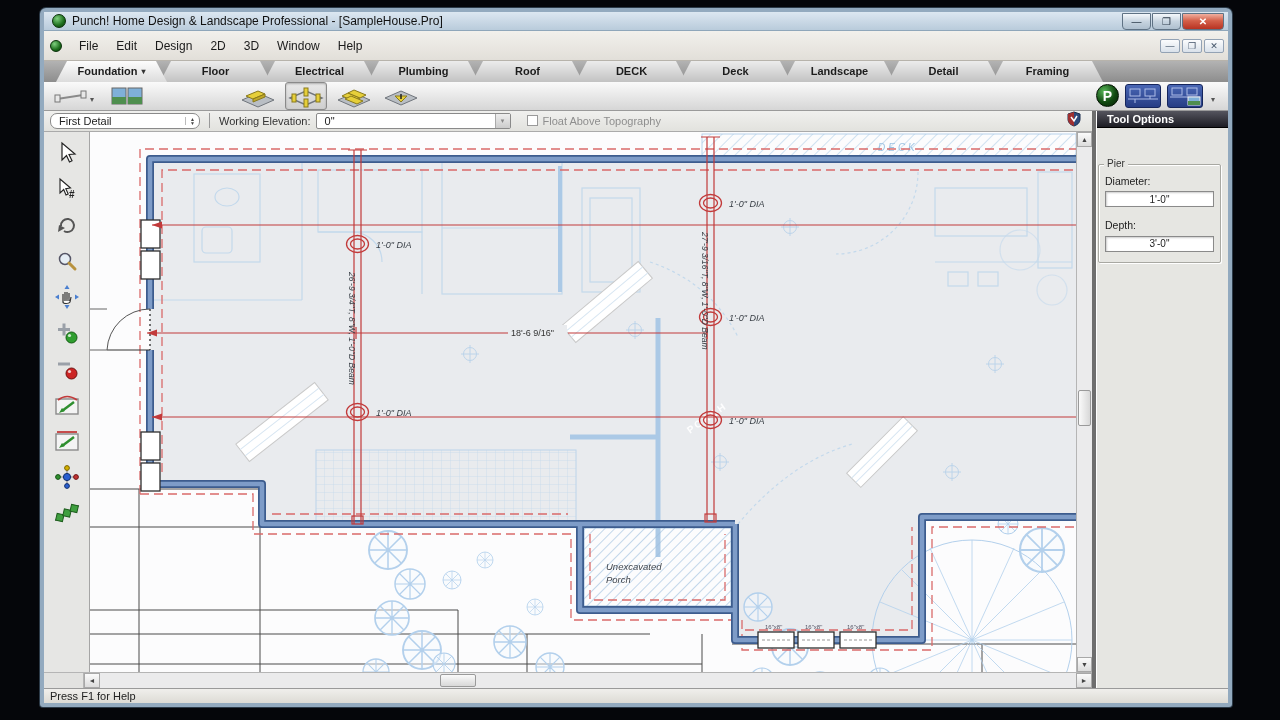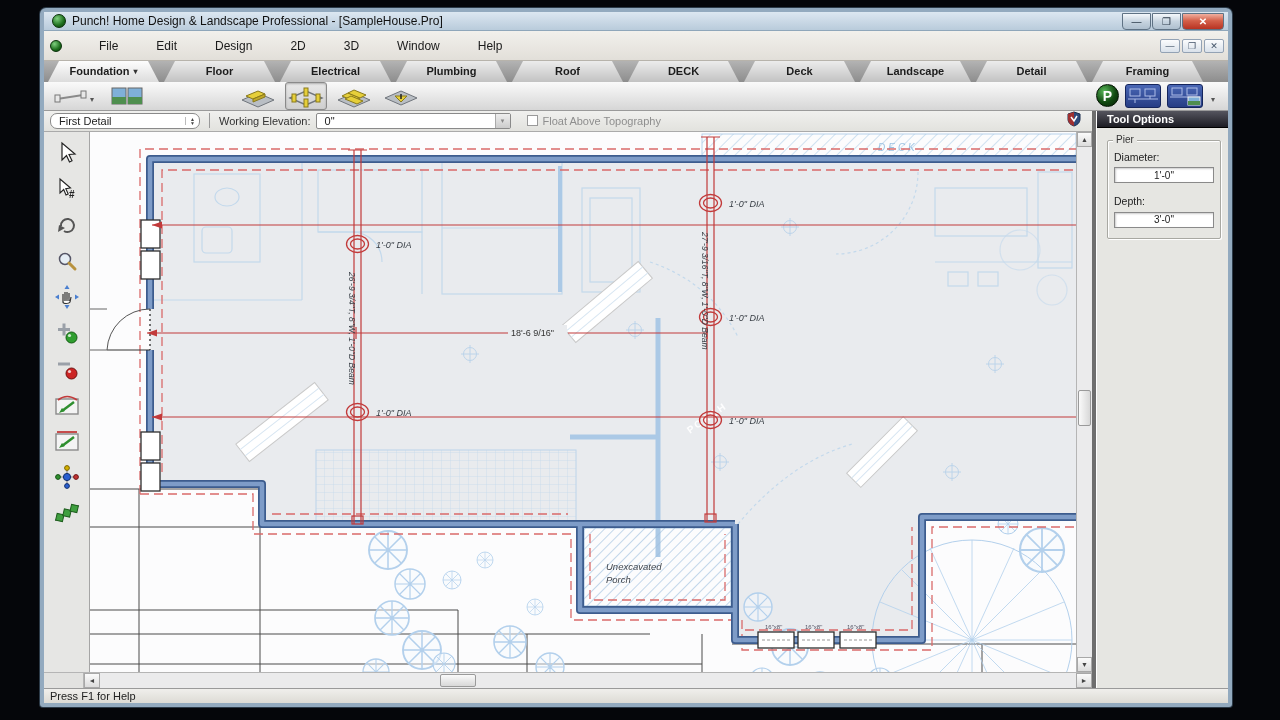--- a/index.html
+++ b/index.html
@@ -23,7 +23,7 @@
             font-weight:bold; }
   
   .menubar { height:36px; background:linear-gradient(#f2f0ec,#e2dfd9); display:flex; align-items:center;
-             border-bottom:1px solid #b7b3ab; padding:0 4px;gap:20px; }
+             border-bottom:1px solid #b7b3ab; padding:0 4px; }
   .menu-ico { width:12px; height:12px; border-radius:50%;
               background:radial-gradient(circle at 35% 30%, #7fd07f, #1d6e1d 60%, #0a3a0a);
               border:1px solid #083008; margin:0 8px 0 2px; }

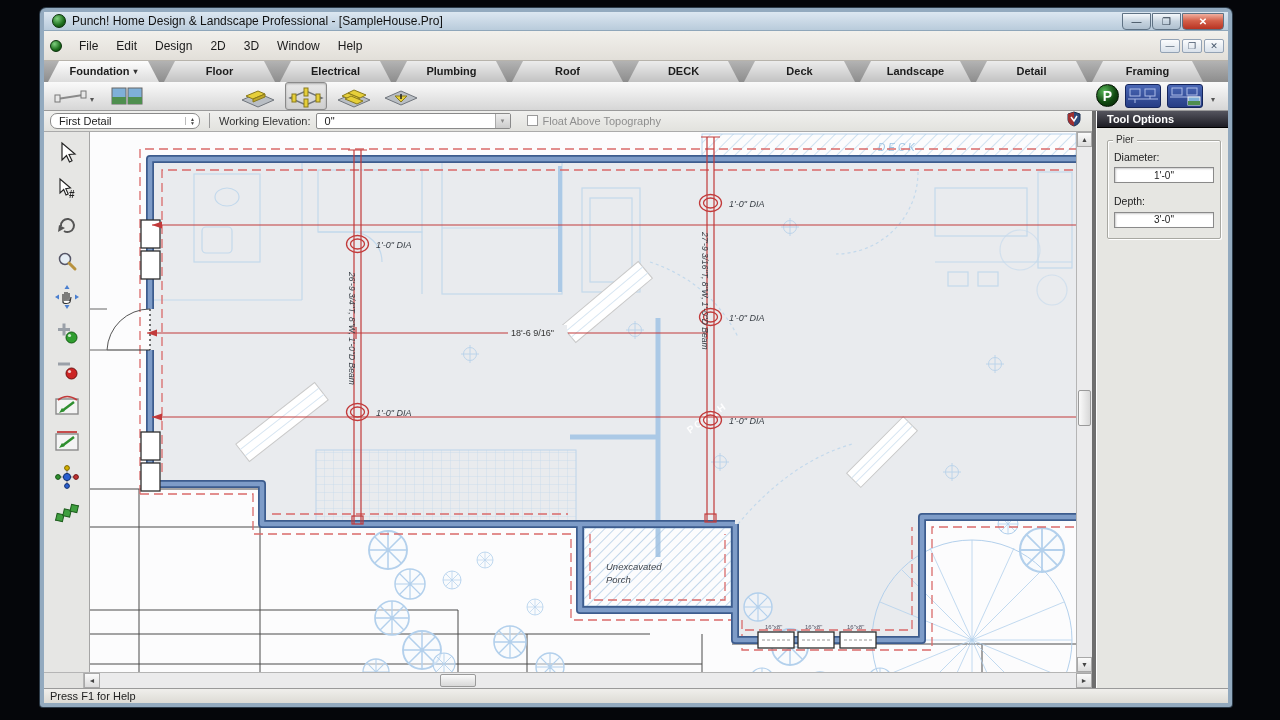--- a/index.html
+++ b/index.html
@@ -33,7 +33,7 @@
             background:linear-gradient(#fbfcfd,#d9e1ea); color:#44556a; font-size:9px;
             display:flex; align-items:center; justify-content:center; }
   
-  .tabstrip { height:21px; background:linear-gradient(#b3b3b3,#8d8d8d); display:flex; padding-left:4px;gap:12px; }
+  .tabstrip { height:21px; background:linear-gradient(#b3b3b3,#8d8d8d); display:flex; padding-left:12px; }
   .tab { flex:0 0 111px; height:21px; clip-path:polygon(11px 0, calc(100% - 11px) 0, 100% 100%, 0 100%);
          background:linear-gradient(#ececec,#c2c2c2); margin-right:-7px;
          display:flex; align-items:center; justify-content:center;

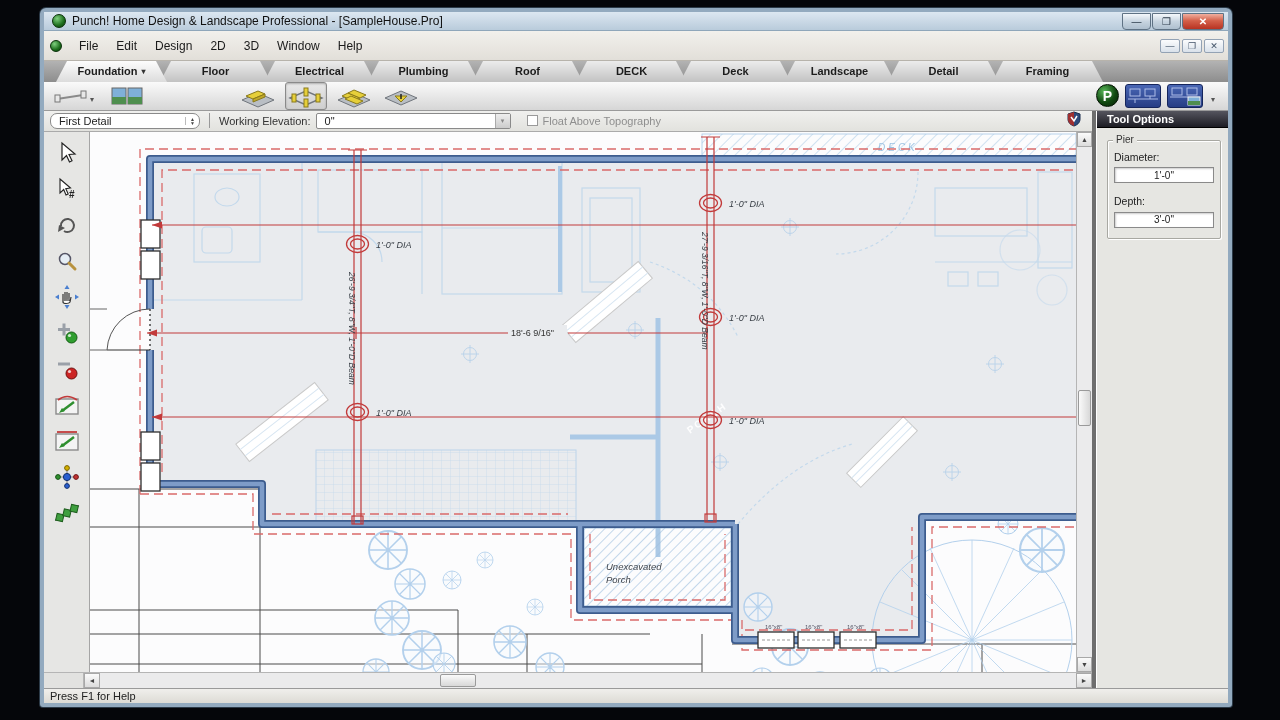--- a/index.html
+++ b/index.html
@@ -99,7 +99,7 @@
   .panel-hd { height:17px; background:linear-gradient(#55555e,#1d1d24); color:#fff; font-size:11px;
               font-weight:bold; display:flex; align-items:center; padding-left:10px;
               border-bottom:1px solid #000; }
-  .panel-body { padding:7px 7px 0 10px; flex:1; }
+  .panel-body { padding:7px 7px 0 1px; flex:1;margin-top:24px; }
   .groupbox { border:1px solid #a8a8a2; box-shadow:1px 1px 0 #fff inset, 1px 1px 0 #fff; border-radius:2px;
               padding:4px 6px 10px 6px; position:relative; margin-top:5px; }
   .groupbox .legend { position:absolute; top:-7px; left:5px; background:#e6e6e2; padding:0 3px;

